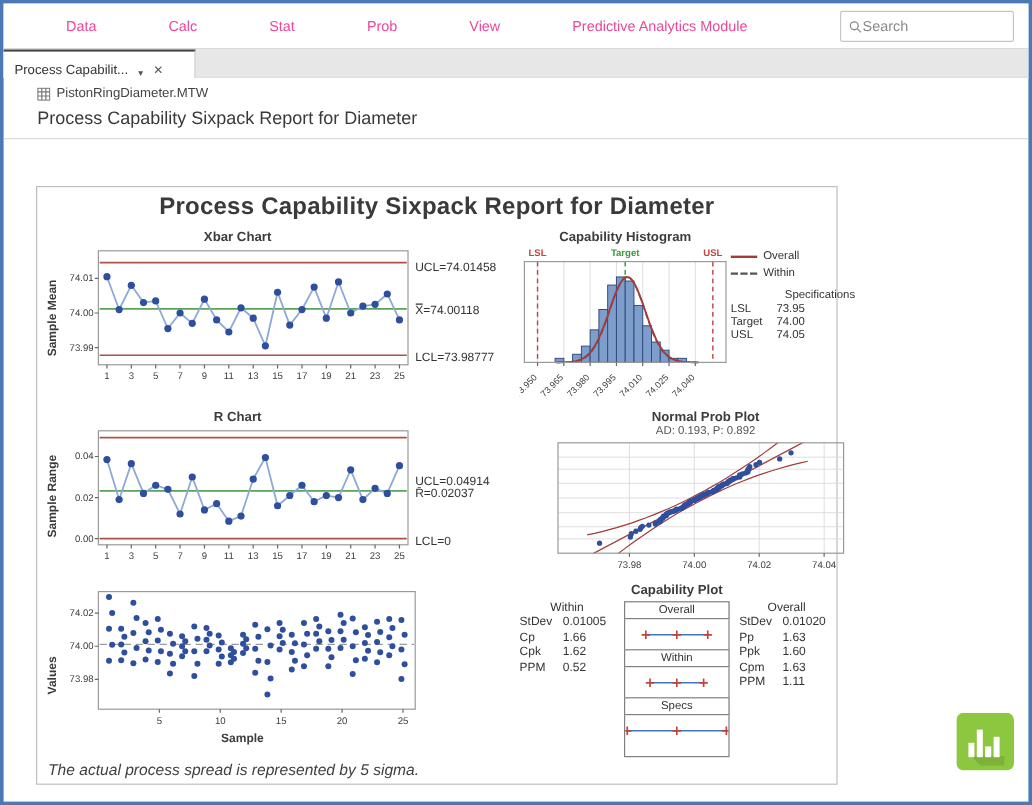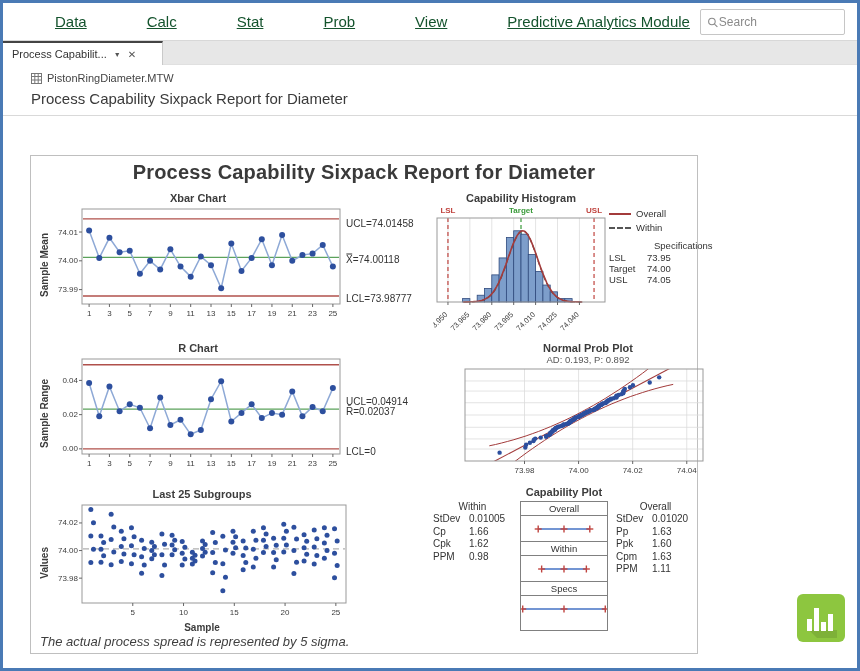--- a/index.html
+++ b/index.html
@@ -8,7 +8,7 @@
 
   
   .menubar { height:38px; display:flex; align-items:center; gap:60px; padding-left:52px; border-bottom:1px solid #d8d8d8; position:relative; background:#fff; }
-  .menu-item { font-size:15px; color:#14532d; cursor:default; white-space:nowrap;text-decoration:underline; }
+  .menu-item { font-size:12px; color:#ec4899; cursor:default; white-space:nowrap; }
   .searchbox { position:absolute; right:12px; top:6px; width:145px; height:26px; border:1px solid #c6c6c6; border-radius:2px; display:flex; align-items:center; padding:0 6px; background:#fff; }
   .searchbox input { border:none; outline:none; font-size:12px; color:#444; width:100%; font-family:"Liberation Sans", sans-serif; }
   .searchbox input::placeholder { color:#8a8a8a; }

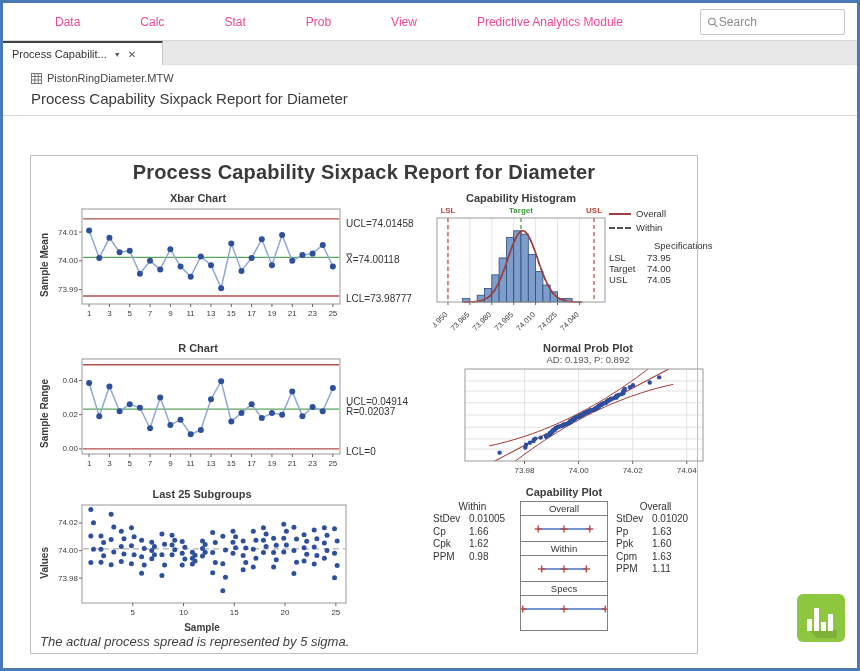--- a/index.html
+++ b/index.html
@@ -15,7 +15,7 @@
 
   
   .tabstrip { height:24px; background:#e7e7e7; border-bottom:1px solid #e0e0e0; display:flex; }
-  .tab { height:24px; background:#fff; border-top:2px solid #444; border-right:1px solid #c9c9c9; display:flex; align-items:center; gap:7px; padding:0 9px; font-size:11px; color:#333; min-width:160px; }
+  .tab { height:24px; background:#fff; border-top:2px solid #444; border-right:1px solid #c9c9c9; display:flex; align-items:flex-end; gap:7px; padding:0 9px; font-size:11px; color:#333; min-width:160px; }
   .tab .caret { font-size:7px; color:#555; }
   .tab .close { font-size:10px; color:#555; }
 

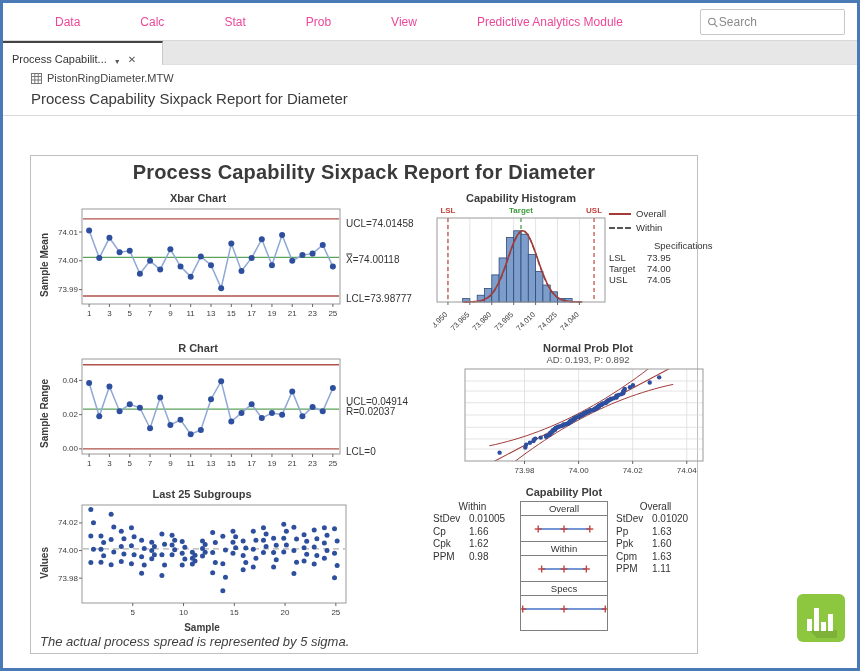--- a/index.html
+++ b/index.html
@@ -516,7 +516,6 @@
           <span>Values</span>
         </div>
       <div class="ccol">
-        <div class="chart-title">Last 25 Subgroups</div>
         <svg id="svg-last" width="300" height="122">
             <rect x="30" y="5" width="264" height="98" fill="none" stroke="#999999" stroke-width="1"></rect>
             <line x1="31" y1="48.920563380277684" x2="293" y2="48.920563380277684" stroke="#9a9a9a" stroke-width="1" stroke-dasharray="6,4"></line>

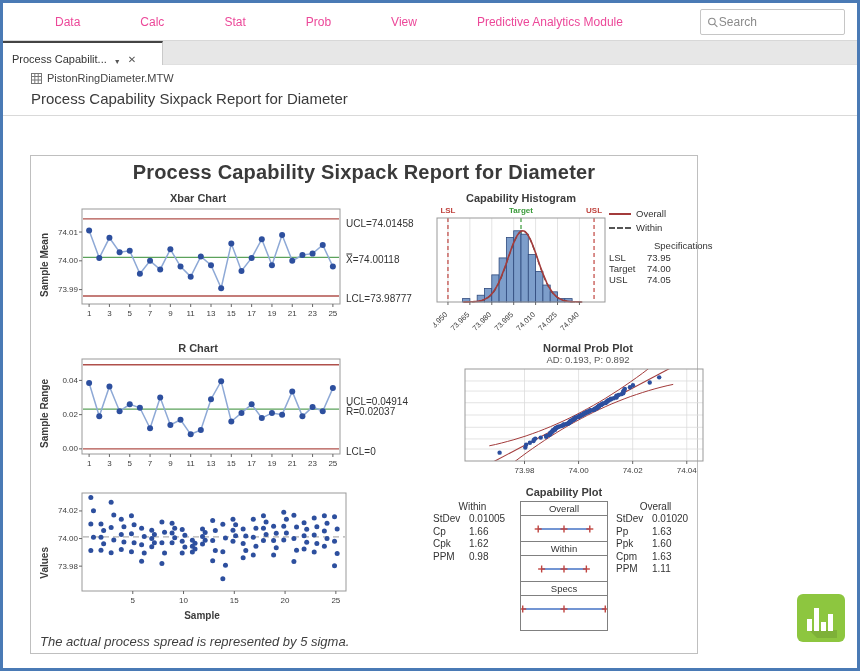--- a/index.html
+++ b/index.html
@@ -685,7 +685,7 @@
               </div>
               <div class="stat-row">
                 <span>PPM</span>
-                <span>0.98</span>
+                <span>0.52</span>
               </div>
             </div>
         </div>

